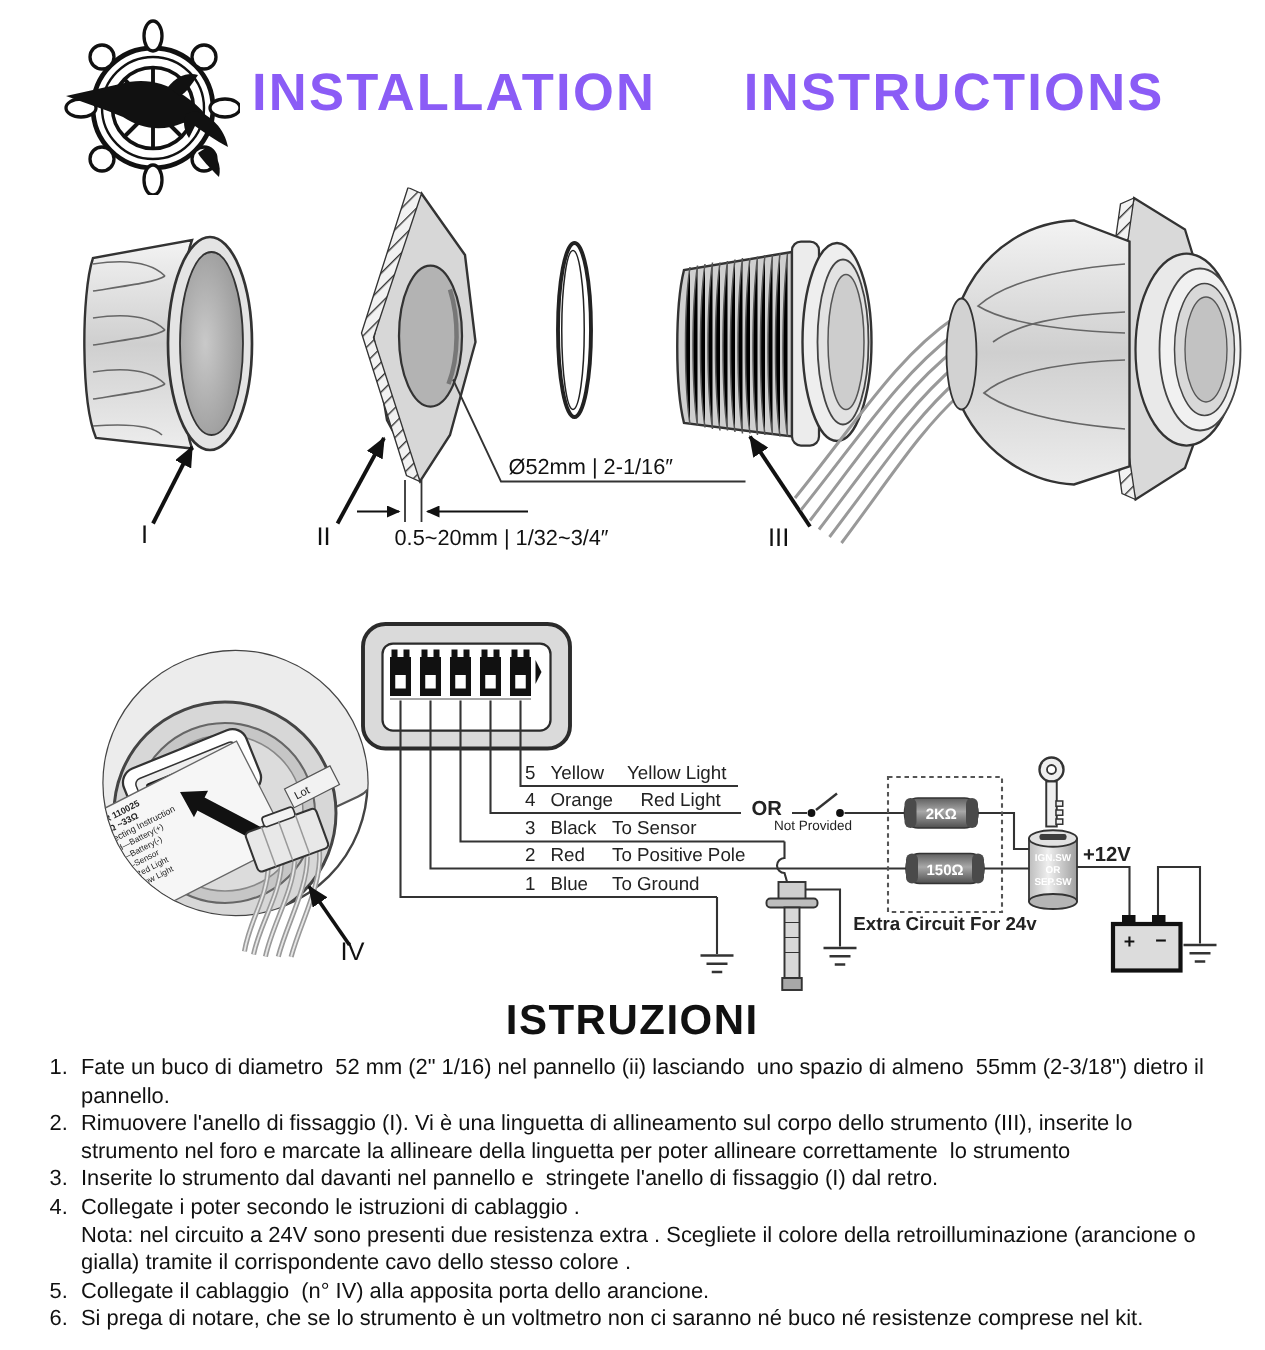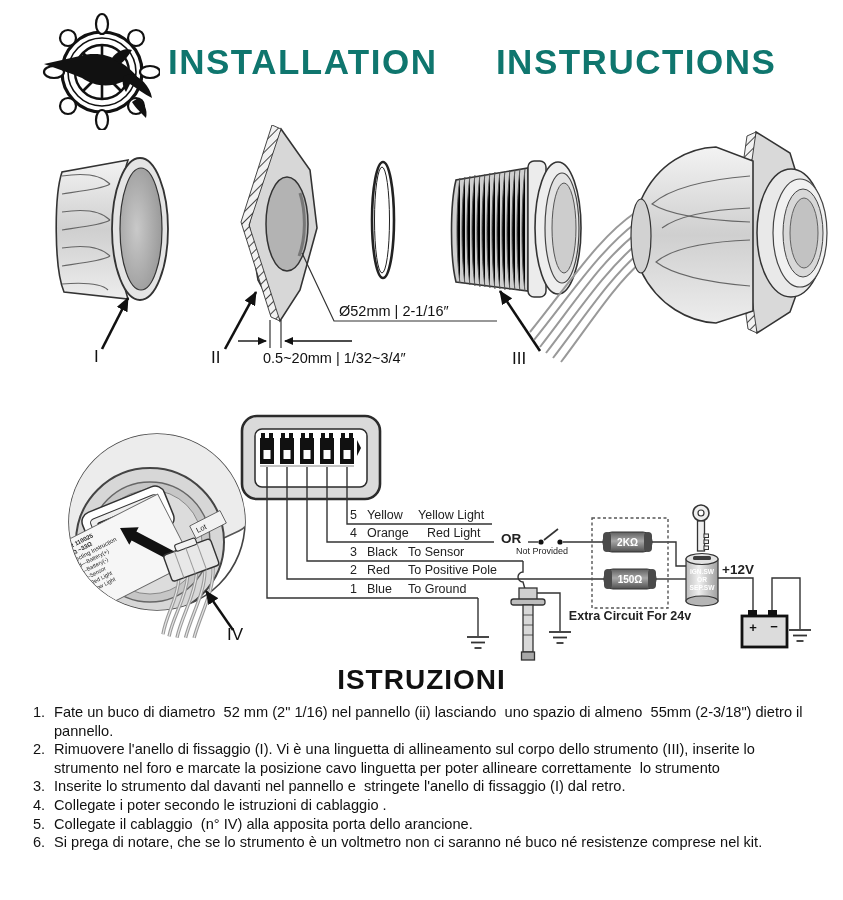--- a/index.html
+++ b/index.html
@@ -7,7 +7,7 @@
        font-family:"Liberation Sans",sans-serif;color:#1a1a1a;}
   .page{position:absolute;inset:0;background:#ffffff;}
   .title{position:absolute;left:168px;top:42px;font-size:35px;font-weight:bold;
-         letter-spacing:1.5px;word-spacing:18px;white-space:pre;color:#0f766e;}
+         letter-spacing:1.5px;word-spacing:18px;white-space:pre;color:#8b5cf6;}
   .diagram{position:absolute;left:0;top:125px;width:843px;height:548px;}
   .logo{position:absolute;left:42px;top:12px;width:118px;height:118px;}
   .sec-head{position:absolute;top:664px;left:0;width:843px;text-align:center;

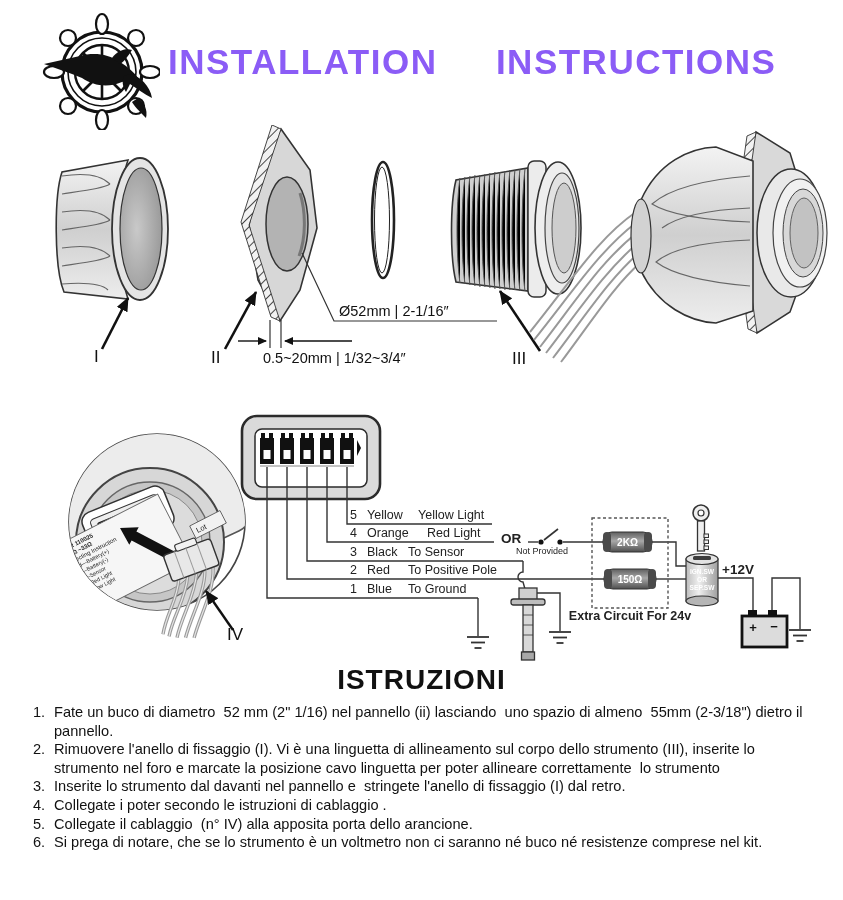--- a/index.html
+++ b/index.html
@@ -432,7 +432,7 @@
     </div>
     <div class="item">
       <span class="num">2.</span>
-      <div class="txt">Rimuovere l'anello di fissaggio (I). Vi è una linguetta di allineamento sul corpo dello strumento (III), inserite lo strumento nel foro e marcate la posizione cavo linguetta per poter allineare correttamente  lo strumento</div>
+      <div class="txt">Rimuovere l'anello di fissaggio (I). Vi è una linguetta di allineamento sul corpo dello strumento (III), inserite lo strumento nel foro e marcate la allineare della linguetta per poter allineare correttamente  lo strumento</div>
     </div>
     <div class="item">
       <span class="num">3.</span>

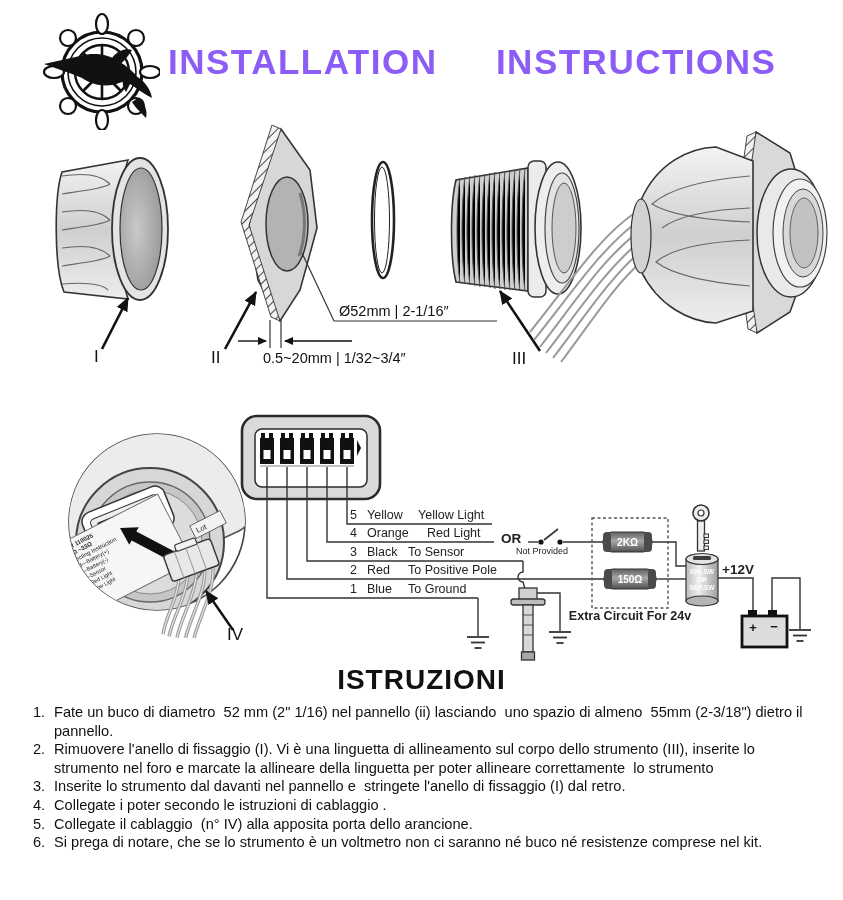--- a/index.html
+++ b/index.html
@@ -442,6 +442,7 @@
       <span class="num">4.</span>
       <div class="txt">Collegate i poter secondo le istruzioni di cablaggio .</div>
     </div>
+    <div class="note">Nota: nel circuito a 24V sono presenti due resistenza extra . Scegliete il colore della retroilluminazione (arancione o gialla) tramite il corrispondente cavo dello stesso colore .</div>
     <div class="item">
       <span class="num">5.</span>
       <div class="txt">Collegate il cablaggio  (n° IV) alla apposita porta dello arancione.</div>

